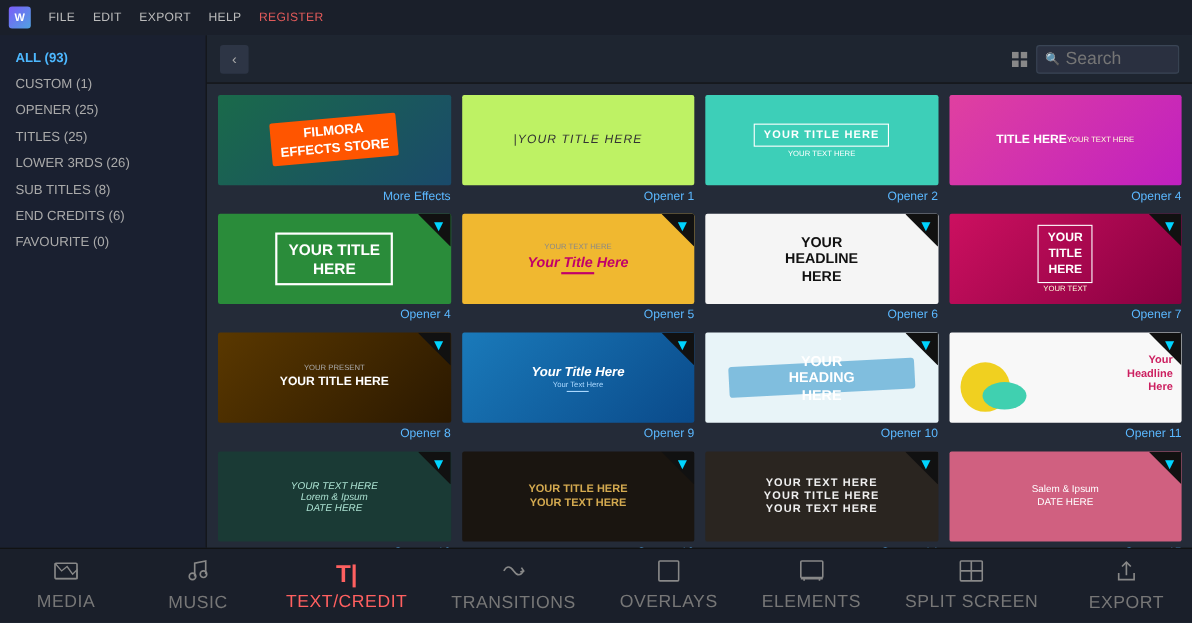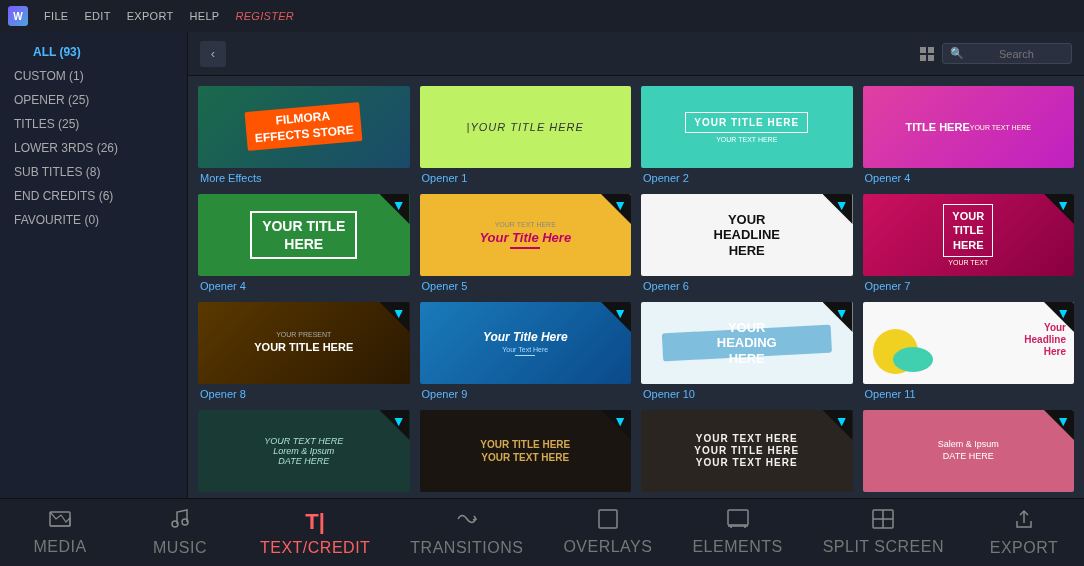--- a/index.html
+++ b/index.html
@@ -38,7 +38,7 @@
       text-transform: uppercase;
       letter-spacing: 0.3px;
     }
-    .menu-item.register { color: #e05a5a; font-style: italic; }
+    .menu-item.register { color: #e05a5a; }
 
     
     .main-area {

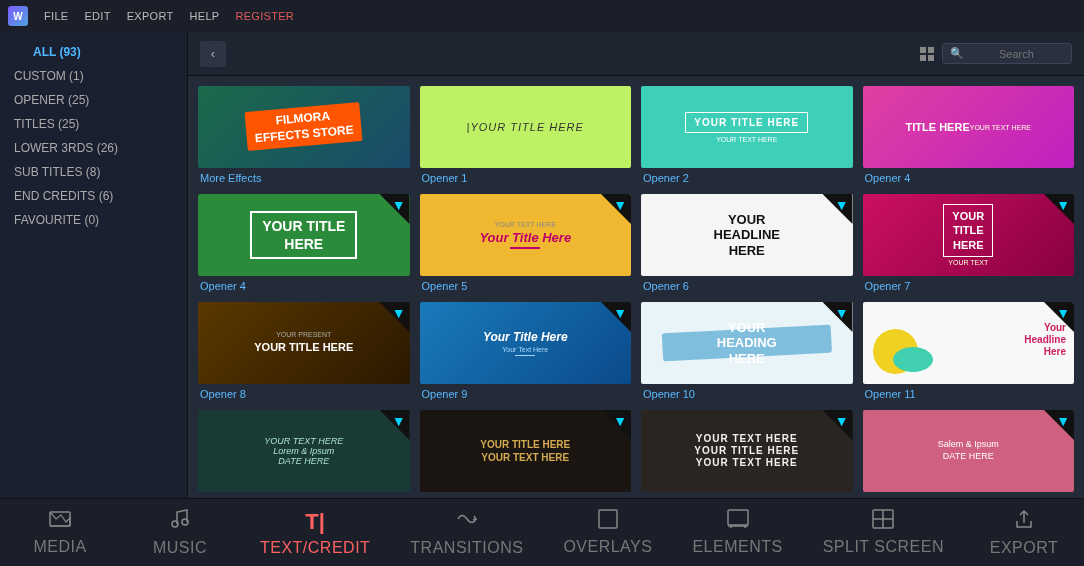--- a/index.html
+++ b/index.html
@@ -67,7 +67,7 @@
       cursor: pointer;
       white-space: nowrap;
     }
-    .sidebar-item.active { color: #4db8ff; font-weight: 600; margin-left: 19px; }
+    .sidebar-item.active { color: #4db8ff; font-weight: 600; }
 
     
     .content-panel {

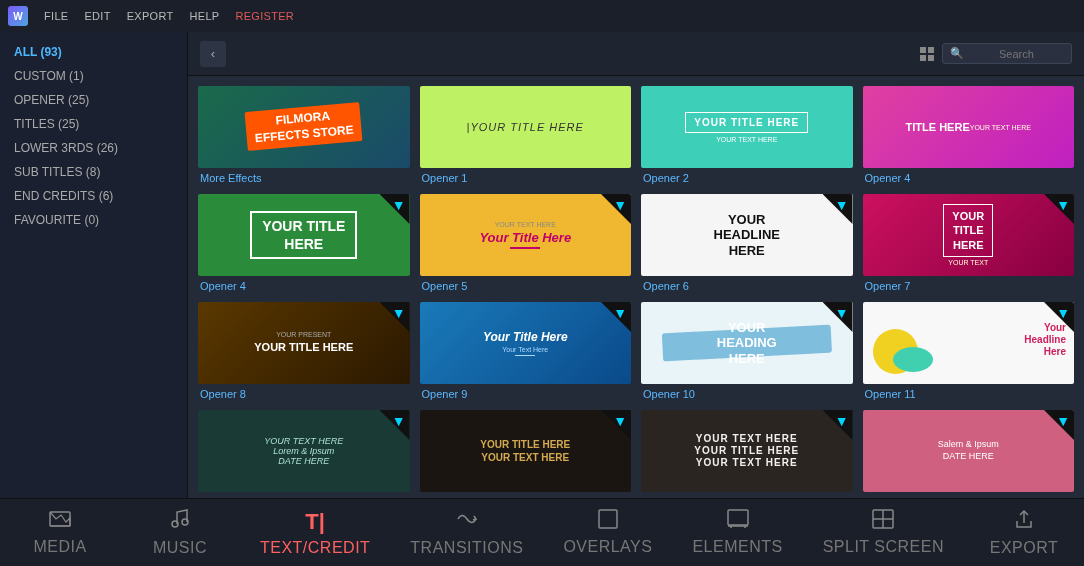--- a/index.html
+++ b/index.html
@@ -119,9 +119,8 @@
       border: none;
       outline: none;
       color: #bbb;
-      font-size: 11px;
+      font-size: 16px;
       width: 100%;
-      text-align: center;
     }
 
     

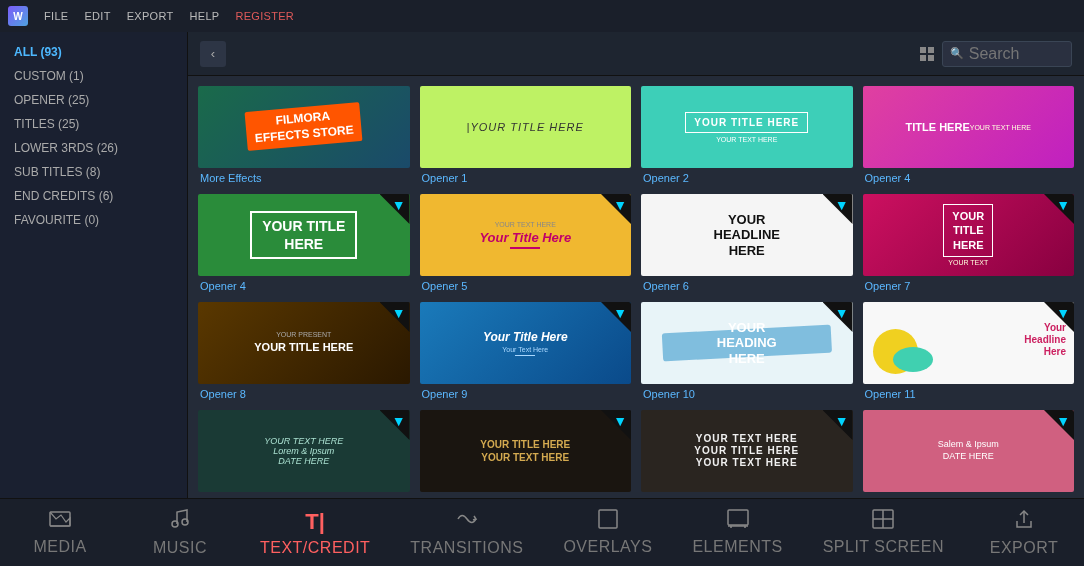--- a/index.html
+++ b/index.html
@@ -165,6 +165,7 @@
       font-size: 11px;
       color: #5bb8ff;
       padding-left: 2px;
+      text-align: right;
     }
 
     

